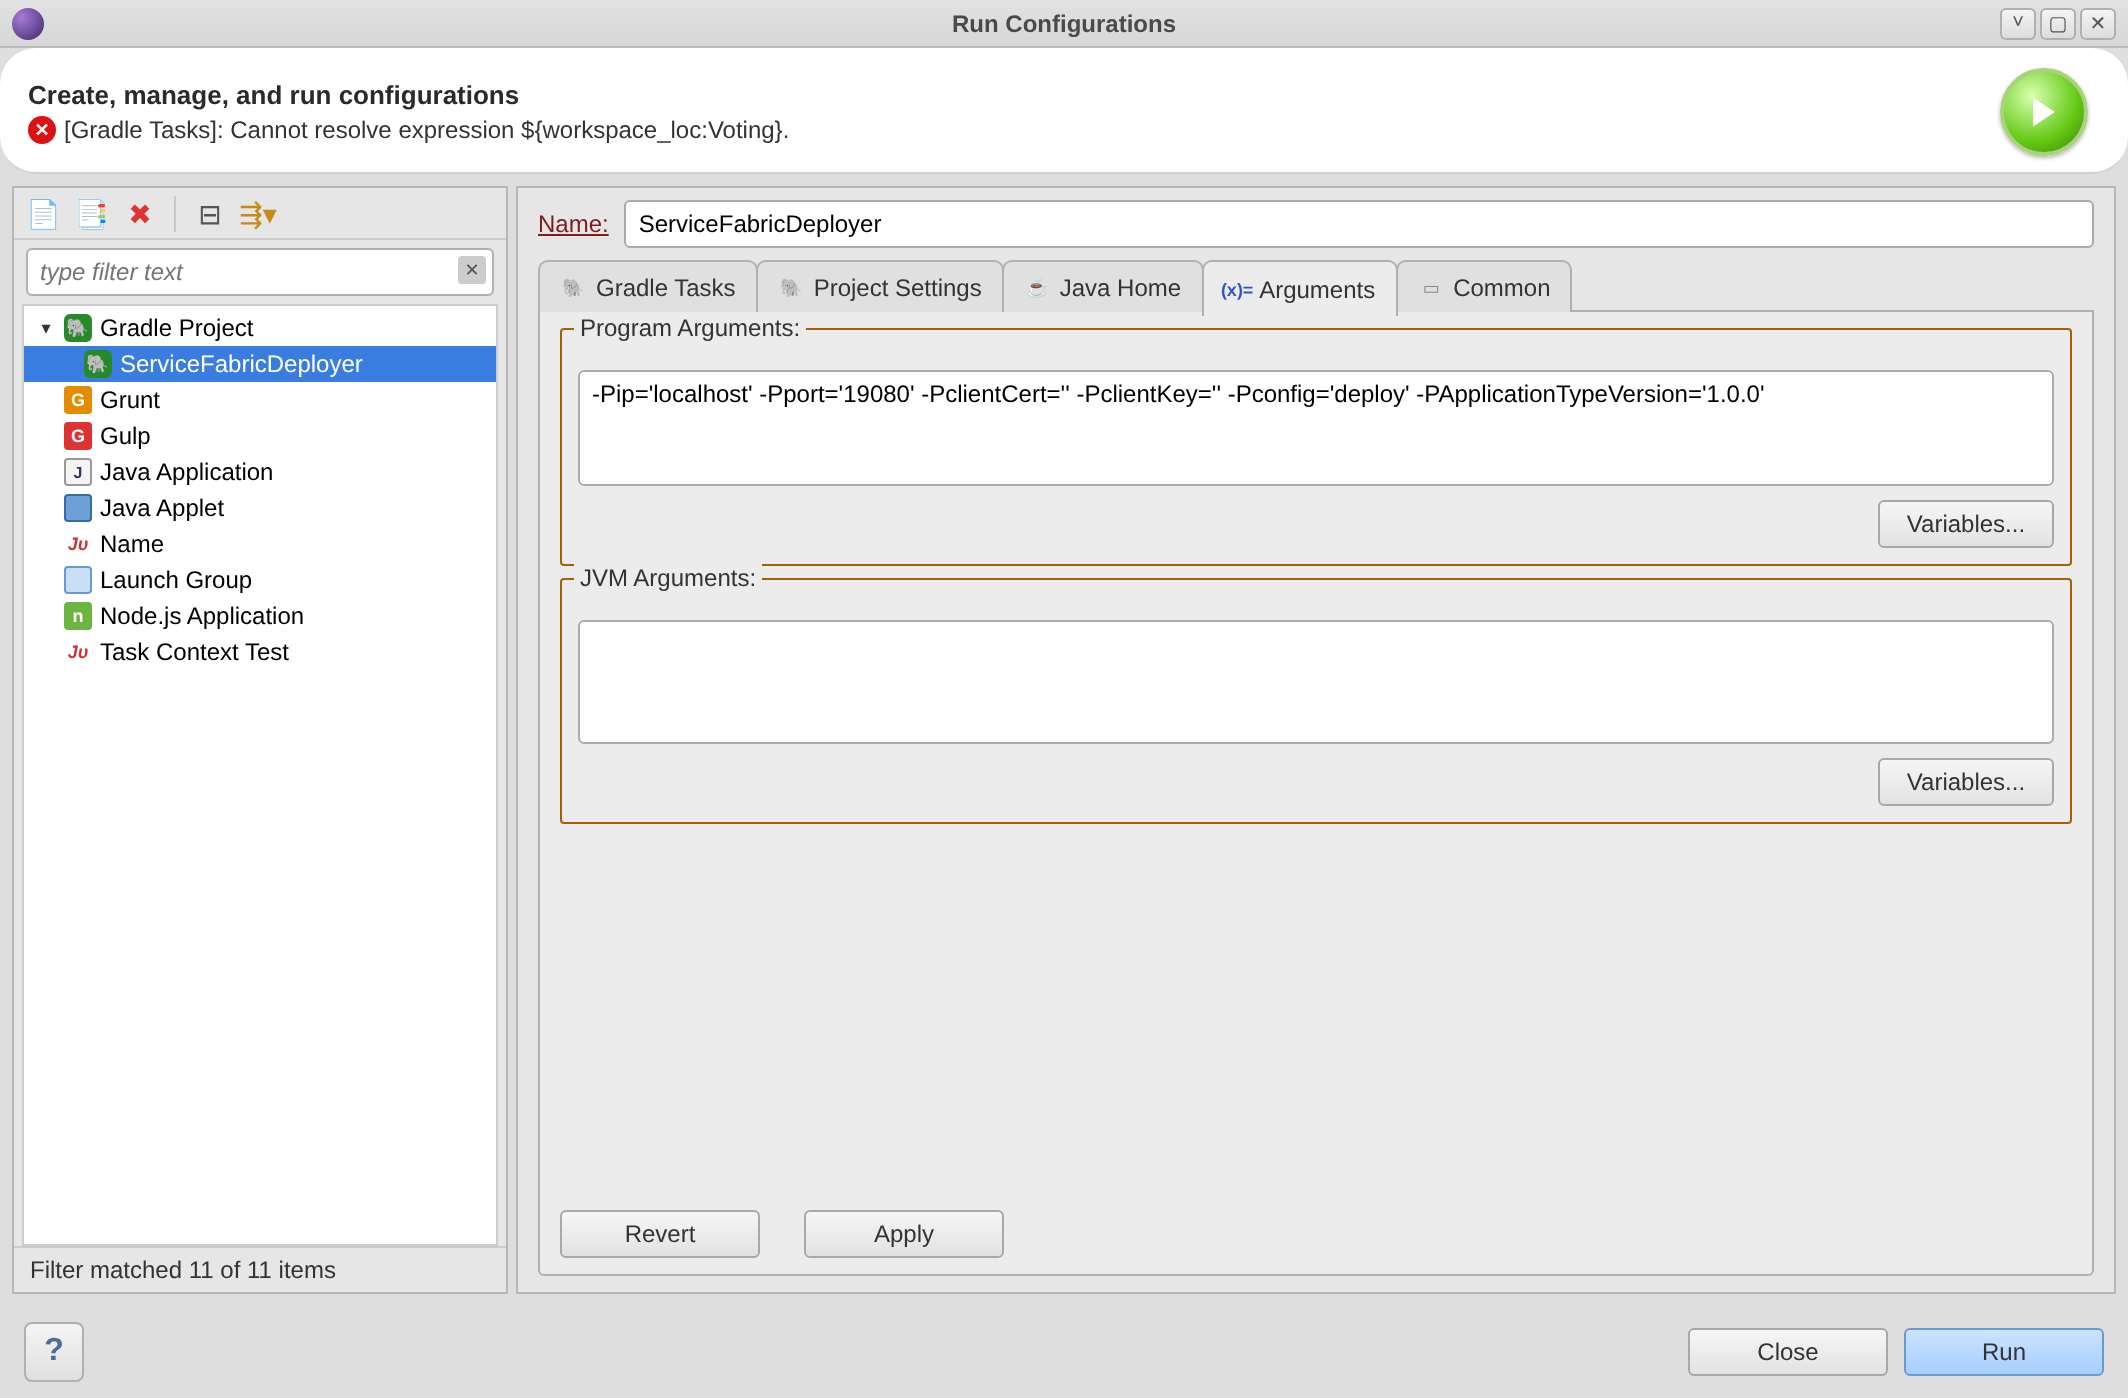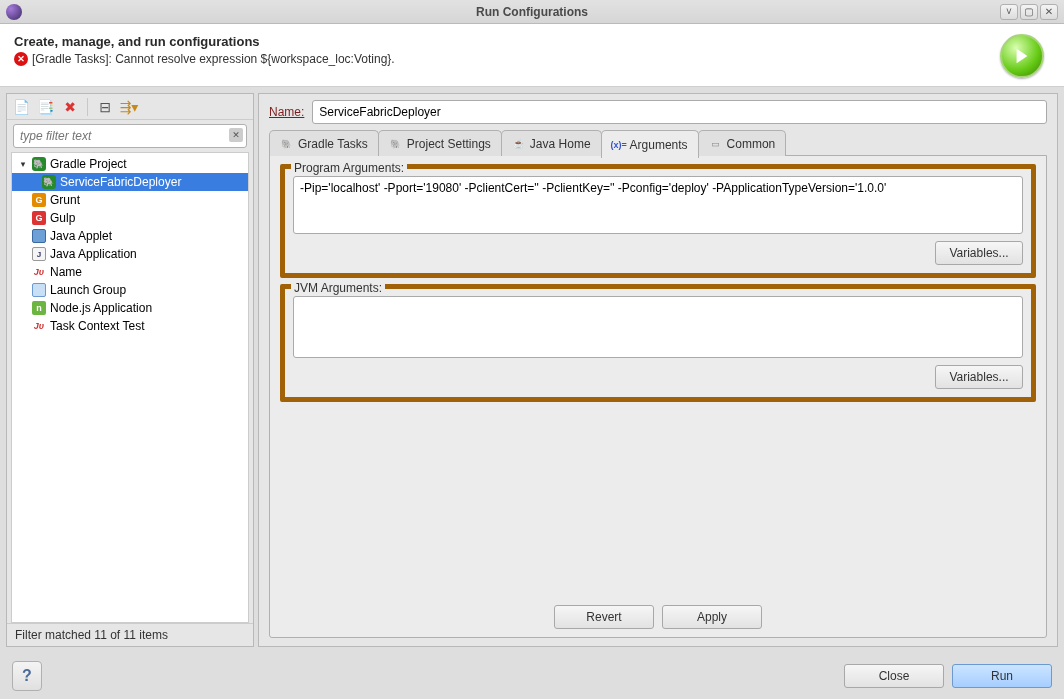--- a/index.html
+++ b/index.html
@@ -13,7 +13,7 @@
 .titlebar .win-btn { width: 18px; height: 16px; border: 1px solid #b0b0b0; border-radius: 3px; background: linear-gradient(#f4f4f4,#dcdcdc); display: flex; align-items: center; justify-content: center; color: #555; font-size: 10px; }
 
 
-.header { background: #fff; padding: 10px 20px 8px 14px; display: flex; align-items: flex-start; border-bottom: 1px solid #cfcfcf; }
+.header { background: #fff; padding: 10px 20px 8px 14px; display: flex; align-items: center; border-bottom: 1px solid #cfcfcf; border-radius: 18px; }
 .header-left { flex: 1; }
 .header h1 { font-size: 13px; font-weight: bold; color: #2a2a2a; margin-bottom: 3px; }
 .error-row { display: flex; align-items: center; gap: 4px; color: #333; }

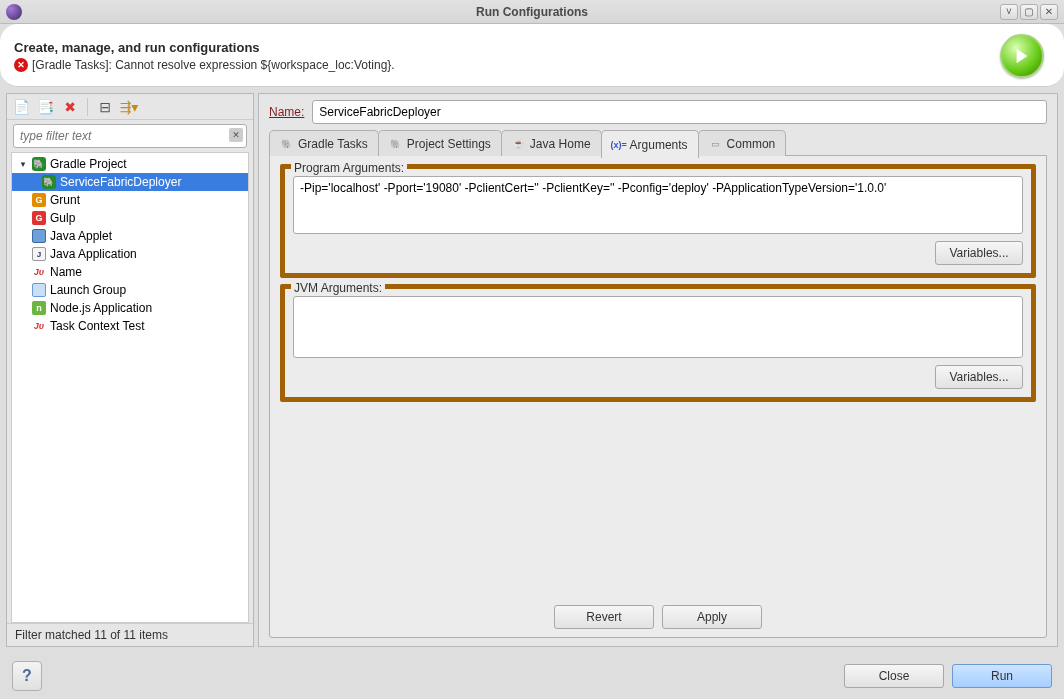--- a/index.html
+++ b/index.html
@@ -69,7 +69,7 @@
 .ic-tab-common { color: #888; }
 
 .tab-body { flex: 1; background: #ececec; border: 1px solid #b0b0b0; border-radius: 0 0 3px 3px; padding: 8px 10px; margin-top: -1px; display: flex; flex-direction: column; gap: 6px; }
-.fieldset { border: 5px solid #a16207; border-radius: 2px; padding: 7px 8px 8px 8px; position: relative; }
+.fieldset { border: 1px solid #a16207; border-radius: 2px; padding: 20px 8px 8px 8px; position: relative; }
 .fieldset .legend { position: absolute; top: -8px; left: 6px; background: #ececec; padding: 0 3px; color: #333; }
 .arg-text { width: 100%; height: 58px; border: 1px solid #aaa; background: #fff; border-radius: 3px; padding: 4px 6px; resize: none; font-family: inherit; font-size: 12px; }
 .arg-text.tall { height: 62px; }

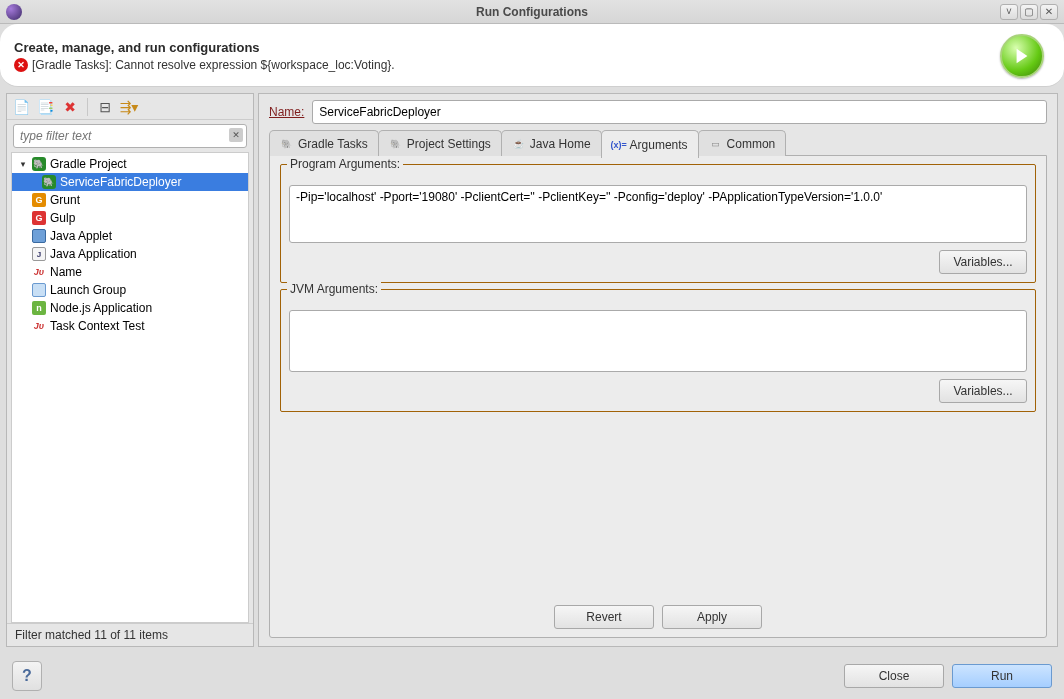--- a/index.html
+++ b/index.html
@@ -153,13 +153,13 @@
       </div>
       <div class="tree-item">
         <span class="tree-toggle"></span>
+          <span class="node-icon ic-javaapp"></span>
+        <span>Java Application</span>
+      </div>
+      <div class="tree-item">
+        <span class="tree-toggle"></span>
           <span class="node-icon ic-applet"></span>
         <span>Java Applet</span>
-      </div>
-      <div class="tree-item">
-        <span class="tree-toggle"></span>
-          <span class="node-icon ic-javaapp"></span>
-        <span>Java Application</span>
       </div>
       <div class="tree-item">
         <span class="tree-toggle"></span>

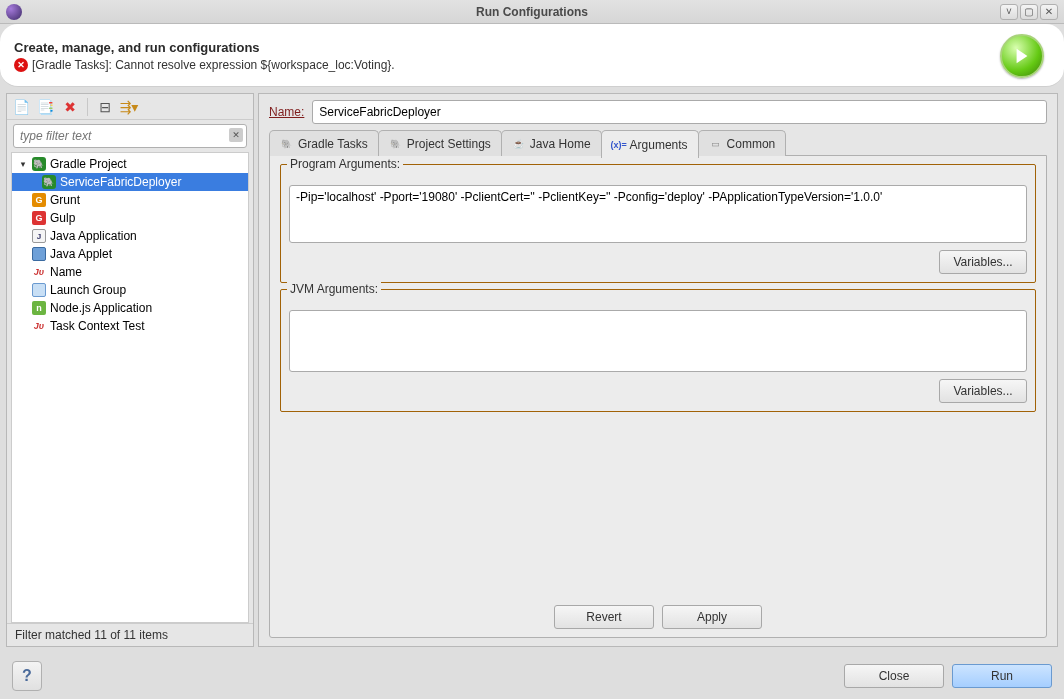--- a/index.html
+++ b/index.html
@@ -78,7 +78,7 @@
 
 .spacer { flex: 1; }
 
-.apply-row { display: flex; justify-content: center; gap: 8px; margin-top: 8px; }
+.apply-row { display: flex; justify-content: flex-start; gap: 22px; margin-top: 8px; }
 .apply-row .btn { min-width: 100px; }
 
 

